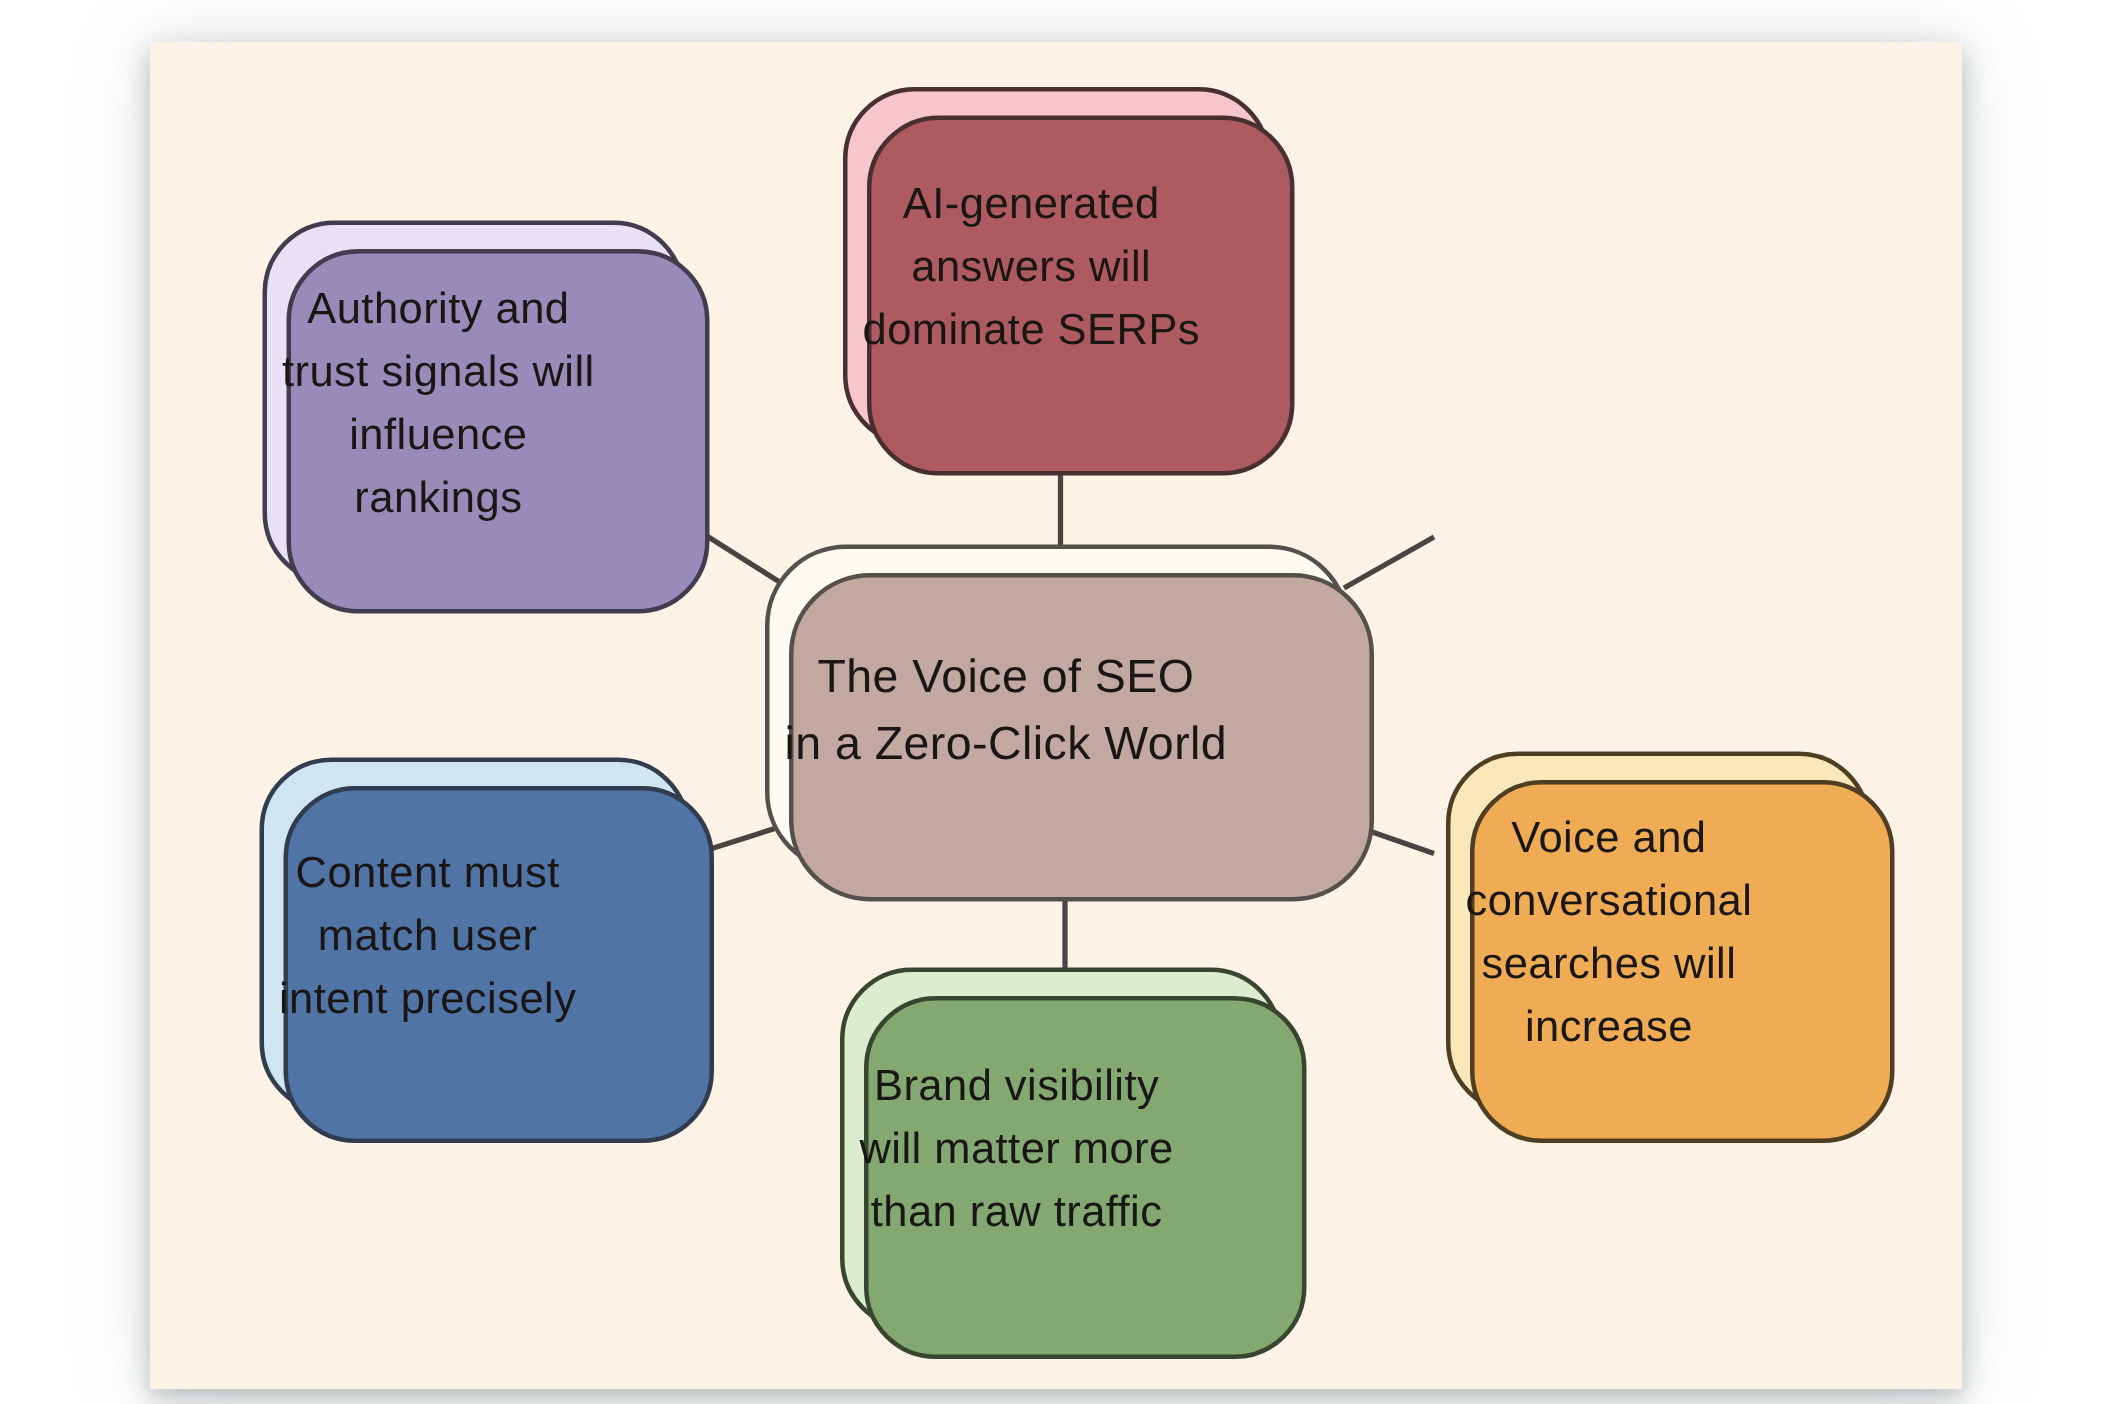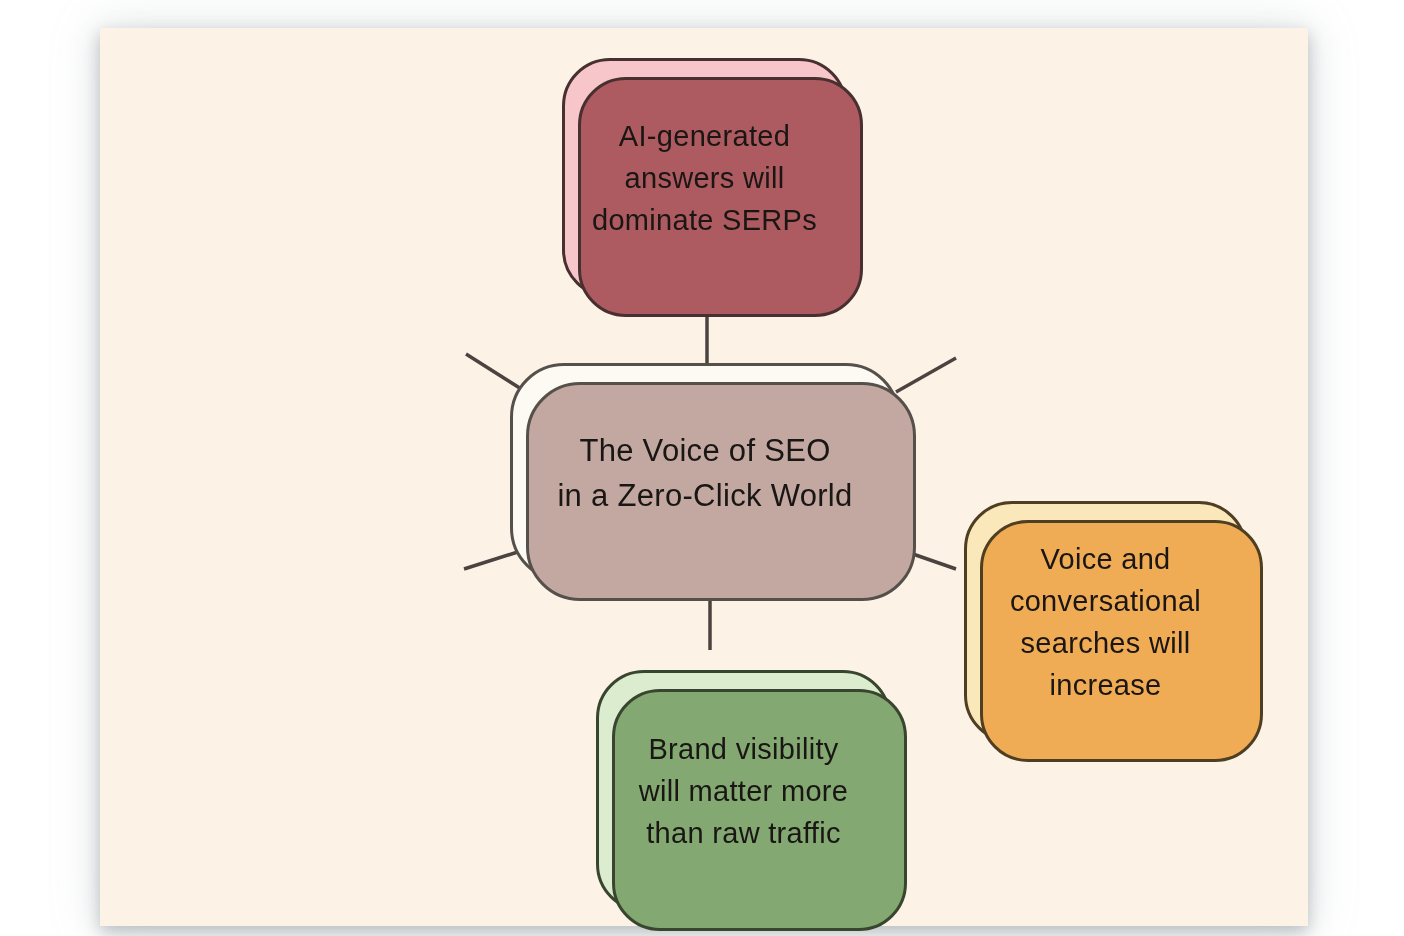--- a/index.html
+++ b/index.html
@@ -39,7 +39,6 @@
     z-index: 2;
     display: flex;
     align-items: center;
-    justify-content: center;
     box-sizing: border-box;
     border-radius: 48px;
     border: 3px solid var(--stroke, #443c3a);

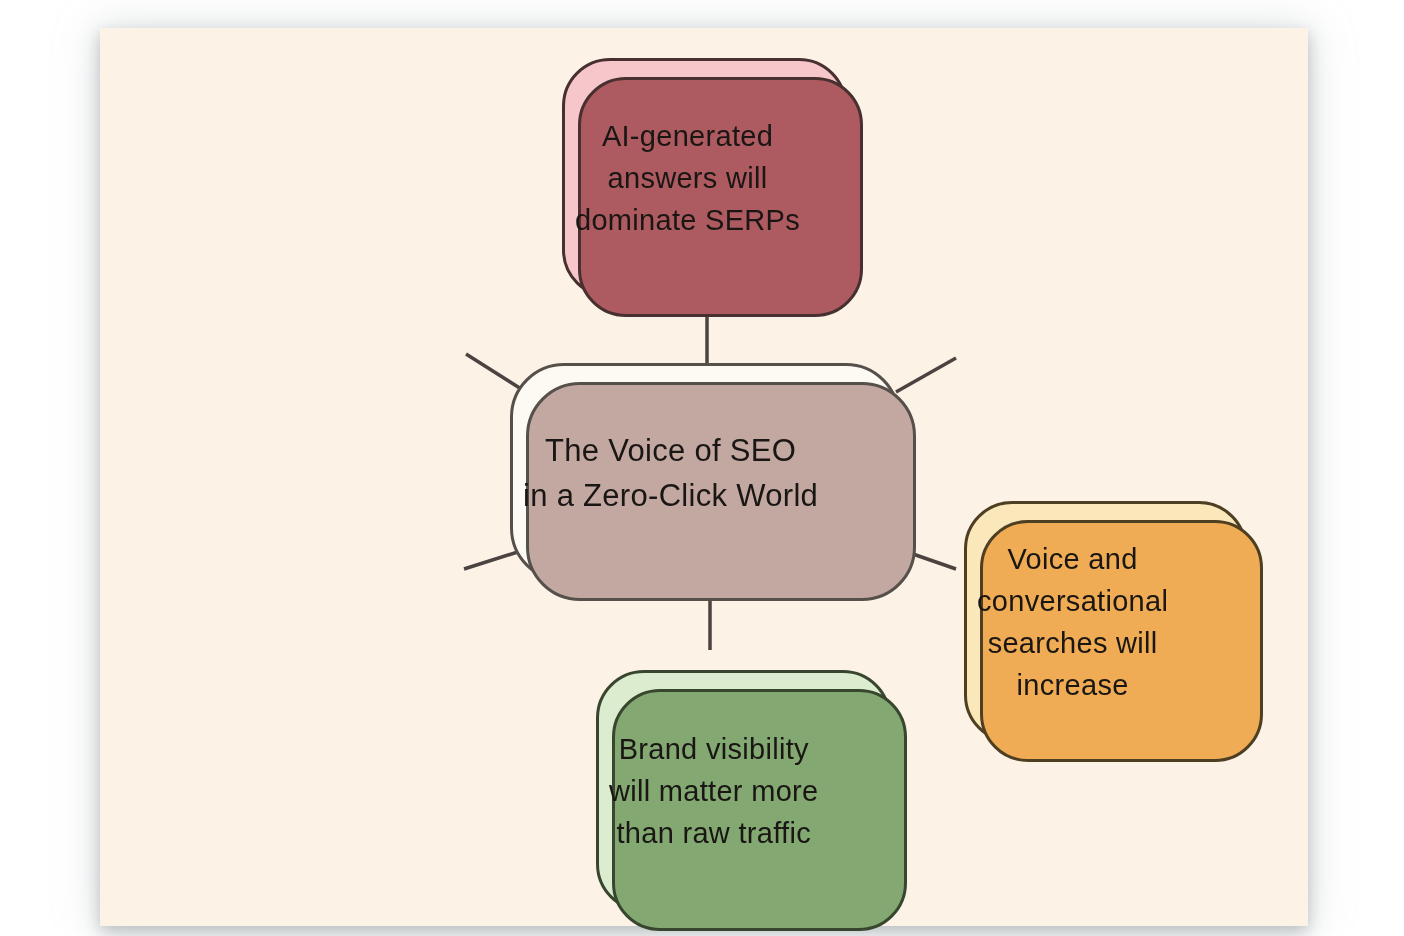--- a/index.html
+++ b/index.html
@@ -98,6 +98,12 @@
 in a Zero-Click World</div>
   </div>
 
+  <div class="node node--authority" style="--fill: #e8e1f5; --shadow: #968bb9; --stroke: #423c4e;">
+    <div class="node-label">Authority and
+trust signals will
+influence
+rankings</div>
+  </div>
 
   <div class="node node--ai" style="--fill: #f6c6ca; --shadow: #ad5a60; --stroke: #47302f;">
     <div class="node-label">AI-generated

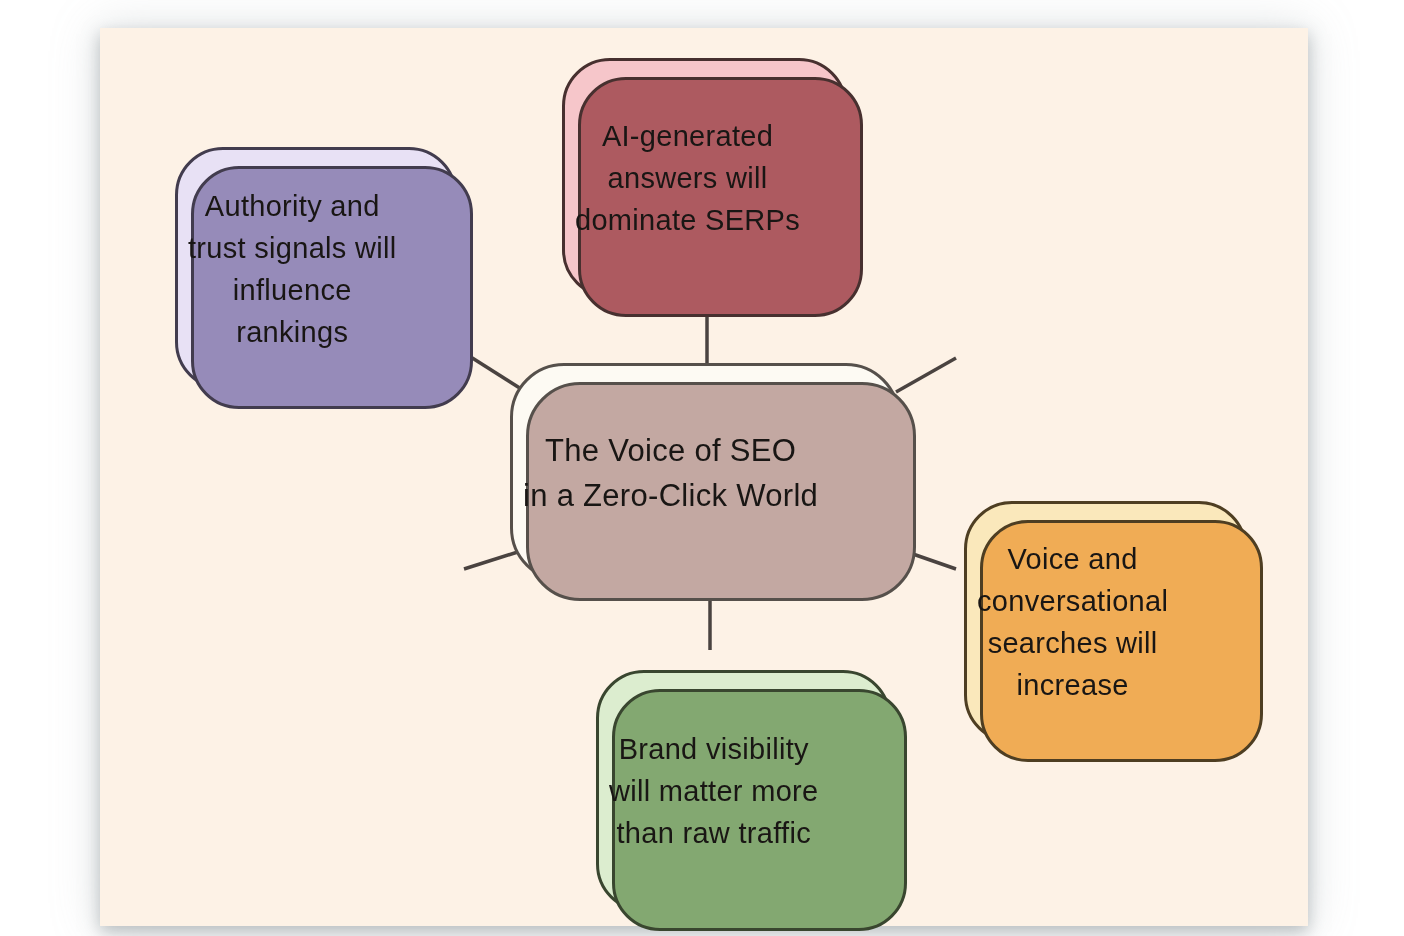--- a/index.html
+++ b/index.html
@@ -112,6 +112,11 @@
   </div>
 
 
+  <div class="node node--content" style="--fill: #cfe6f2; --shadow: #5074a6; --stroke: #313c4e;">
+    <div class="node-label">Content must
+match user
+intent precisely</div>
+  </div>
 
   <div class="node node--brand" style="--fill: #dcedcf; --shadow: #83a871; --stroke: #39462f;">
     <div class="node-label">Brand visibility

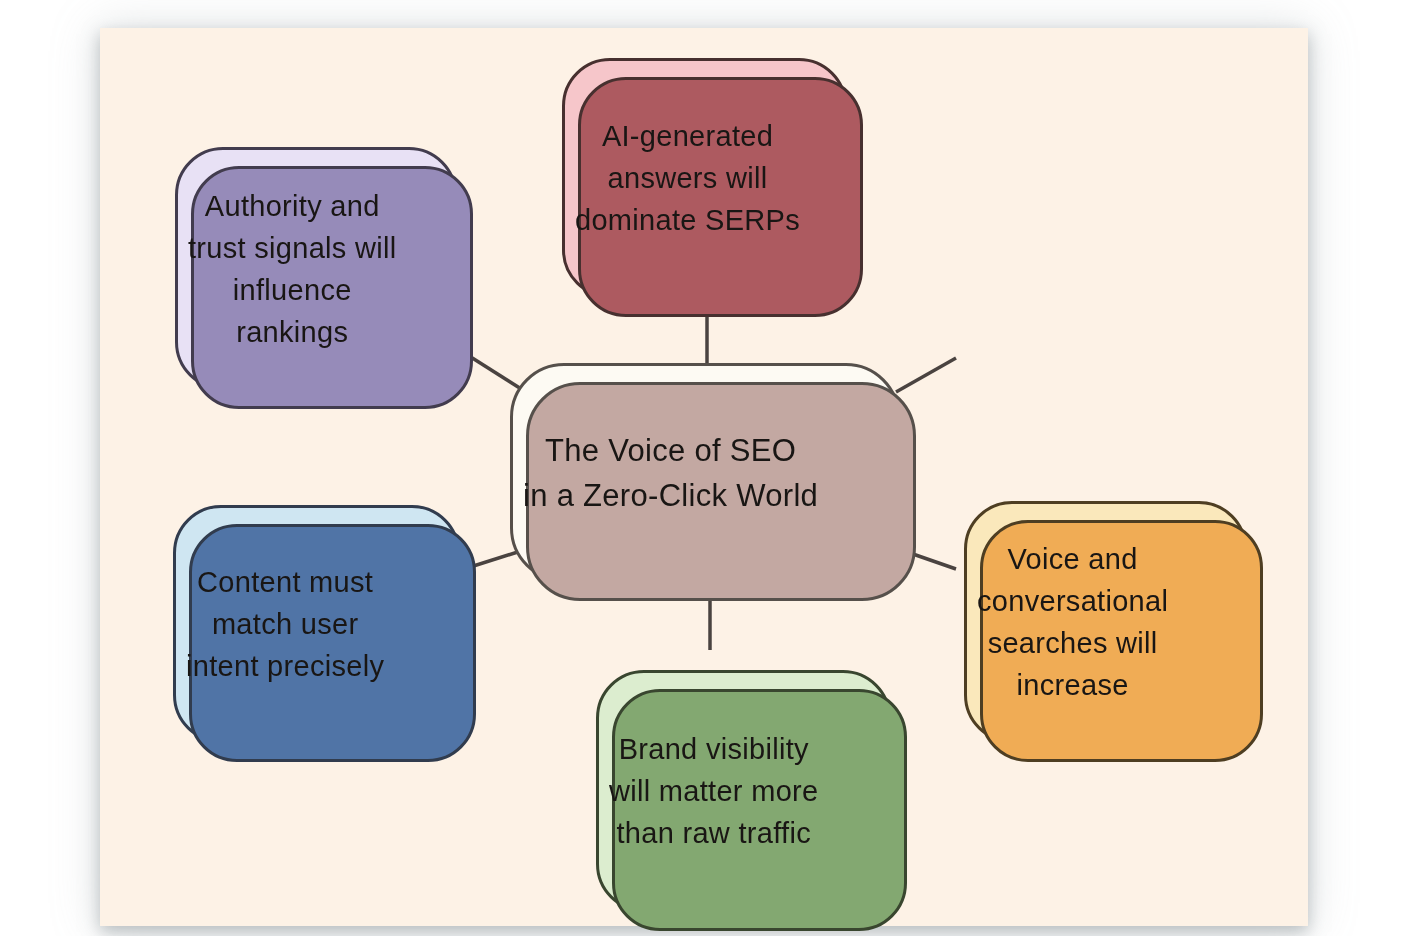--- a/index.html
+++ b/index.html
@@ -74,7 +74,7 @@
   .node--ai         { left: 562px; top:  58px; width: 285px; height: 240px; }
   .node--structured { left: 952px; top: 145px; width: 283px; height: 245px; }
   .node--content    { left: 173px; top: 505px; width: 287px; height: 238px; }
-  .node--brand      { left: 560px; top: 670px; width: 295px; height: 242px; margin-left: 36px; }
+  .node--brand      { left: 560px; top: 645px; width: 295px; height: 242px; }
   .node--voice      { left: 952px; top: 501px; width: 283px; height: 242px; margin-left: 12px; }
 </style>
 </head>

